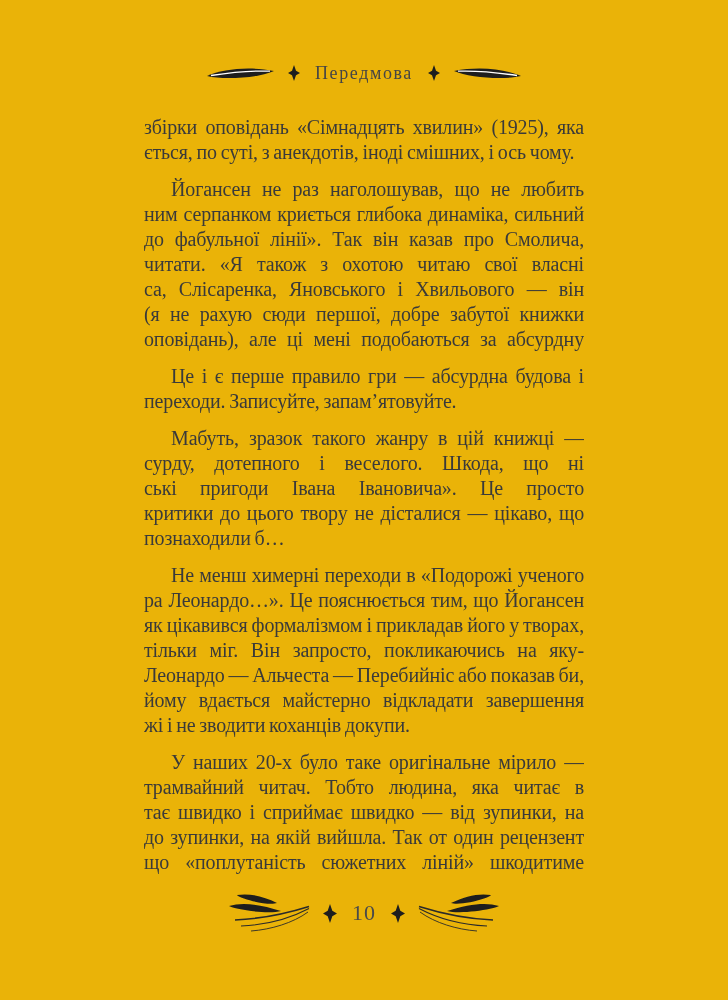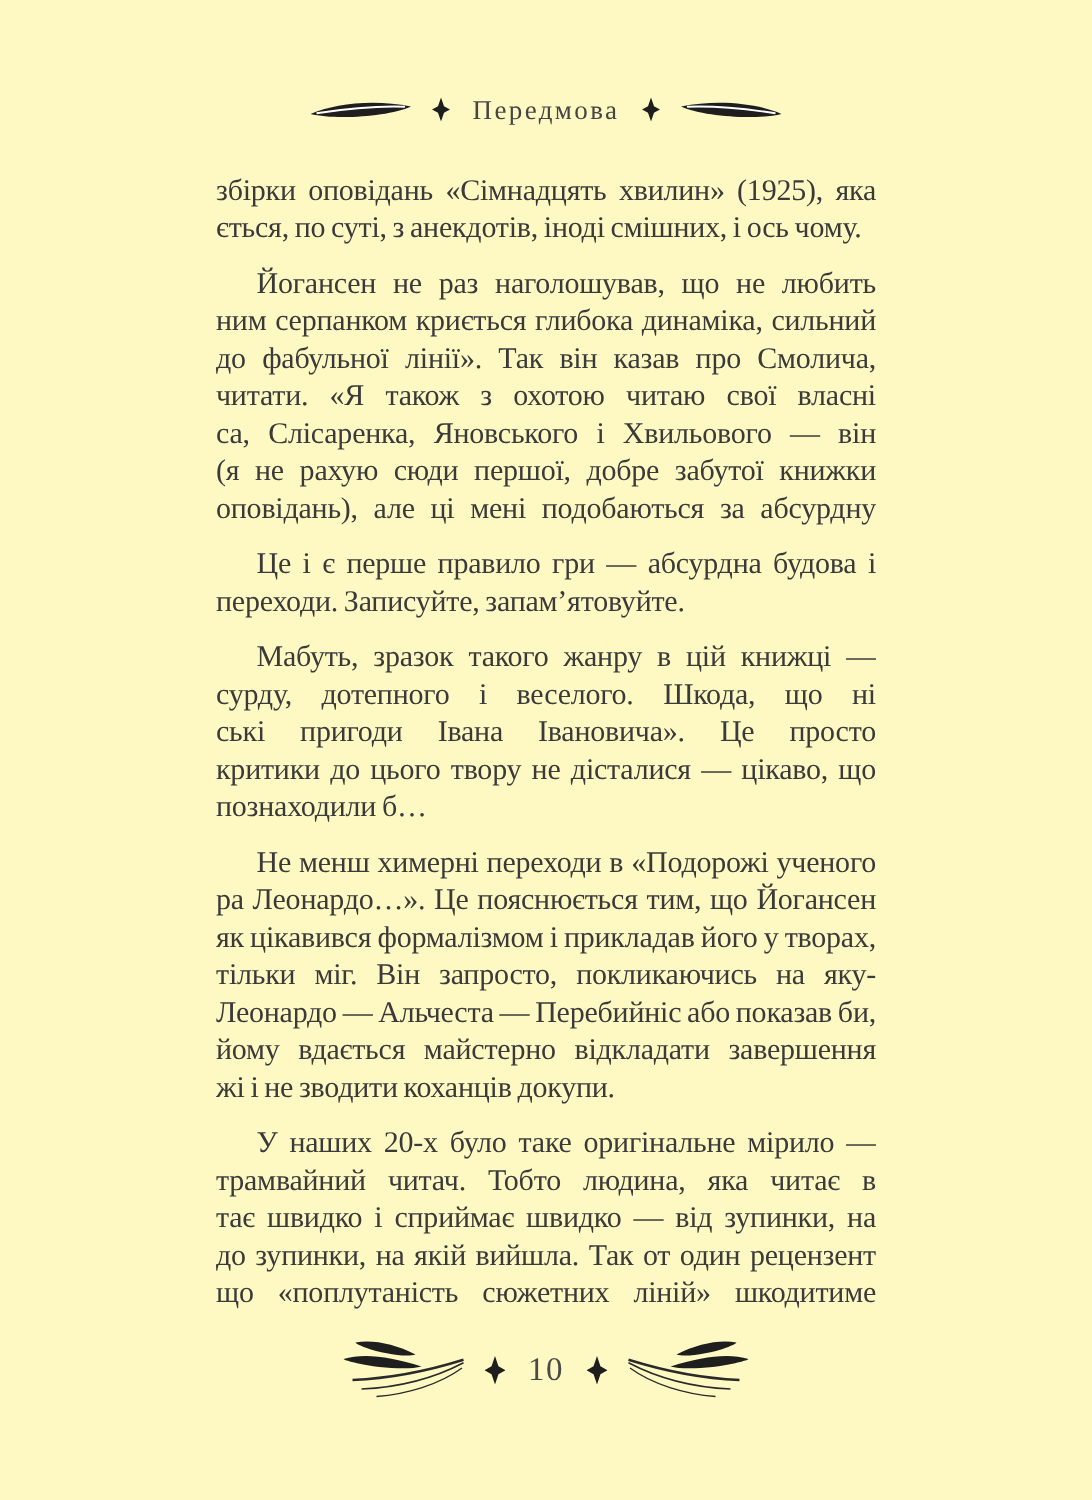--- a/index.html
+++ b/index.html
@@ -8,7 +8,7 @@
     width: 728px;
     height: 1000px;
     margin: 0 auto;
-    background: #fef9c3;
+    background: #eab308;
     font-family: "Liberation Serif", "DejaVu Serif", serif;
     color: #3a3a3a;
     overflow: hidden;

